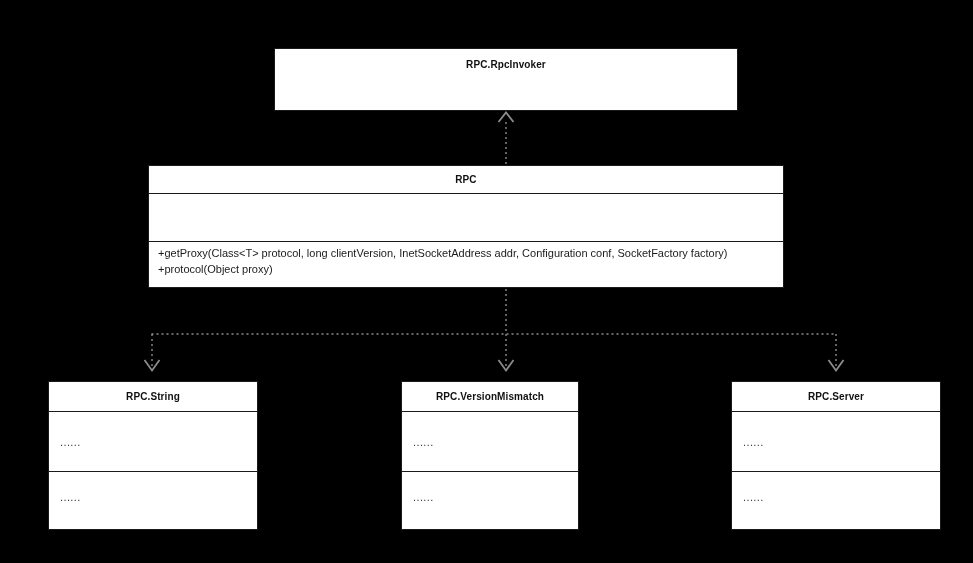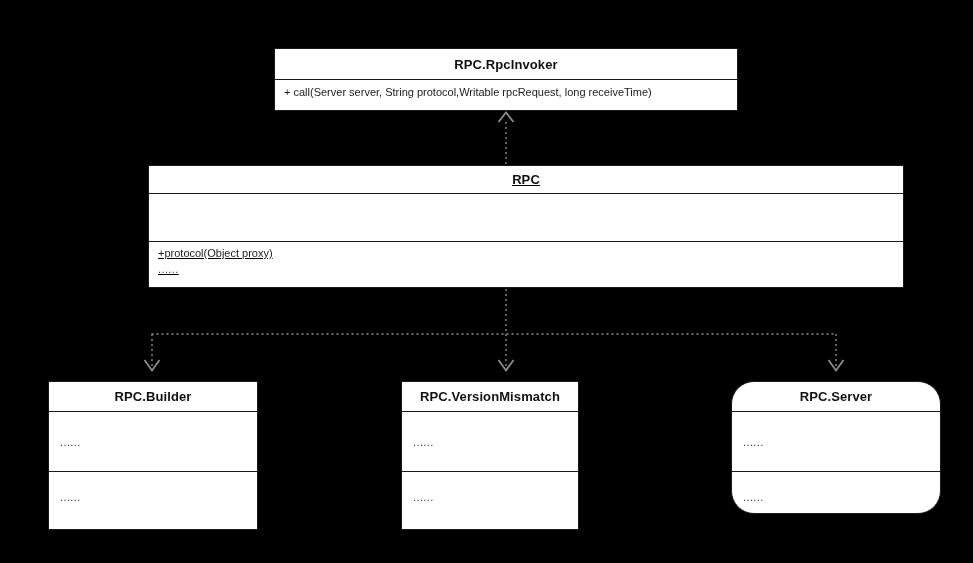--- a/index.html
+++ b/index.html
@@ -41,7 +41,7 @@
   .class-title {
     text-align: center;
     font-weight: bold;
-    font-size: 13px;
+    font-size: 10px;
     color: #111111;
     letter-spacing: 0.1px;
     display: flex;

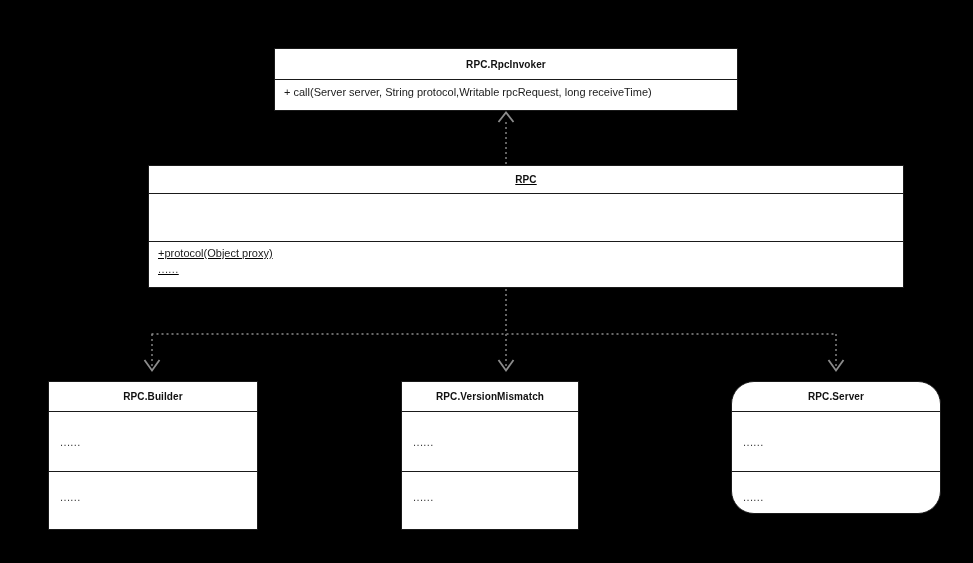--- a/index.html
+++ b/index.html
@@ -117,9 +117,6 @@
 
   <div class="uml-class" style="left:274px; top:48px; width:464px; height:63px;">
     <div class="compartment class-title" style="height:30px;">RPC.RpcInvoker</div>
-    <div class="compartment member-list" style="height:32px;">
-      <div class="member-line">+ call(Server server, String protocol,Writable rpcRequest, long receiveTime)</div>
-    </div>
   </div>
 
   <div class="uml-class" style="left:148px; top:165px; width:756px; height:123px;text-decoration:underline;">

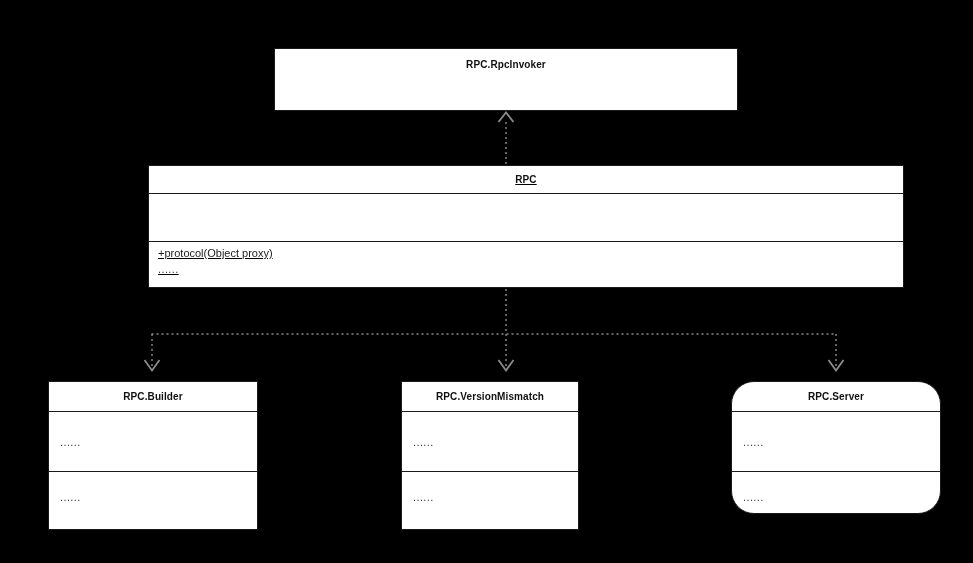--- a/index.html
+++ b/index.html
@@ -119,7 +119,7 @@
     <div class="compartment class-title" style="height:30px;">RPC.RpcInvoker</div>
   </div>
 
-  <div class="uml-class" style="left:148px; top:165px; width:756px; height:123px;text-decoration:underline;">
+  <div class="uml-class" style="left:148px; top:165px; width:636px; height:123px;">
     <div class="compartment class-title" style="height:27px;">RPC</div>
     <div class="compartment empty-compartment" style="height:48px;"></div>
     <div class="compartment member-list" style="height:47px; padding-top:3px;">

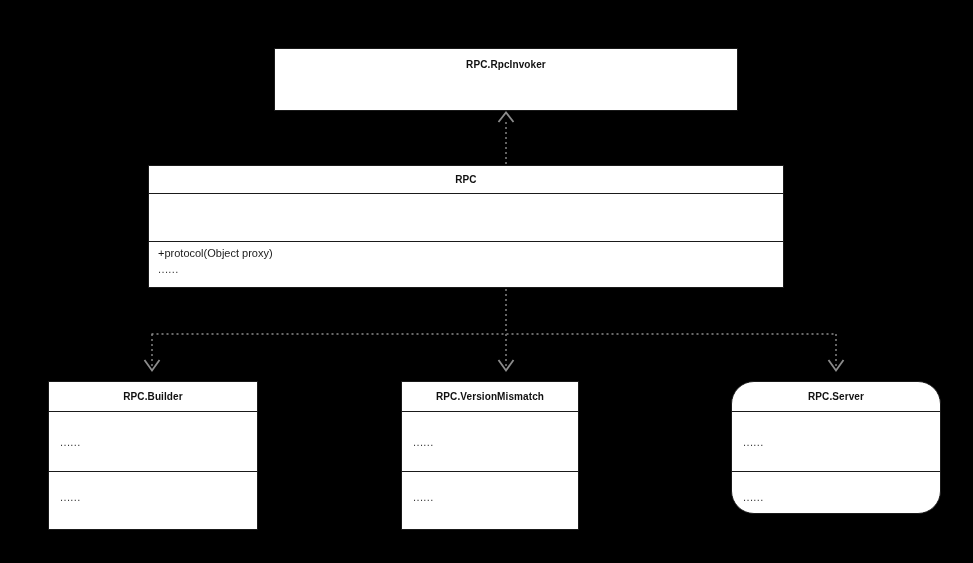--- a/index.html
+++ b/index.html
@@ -123,6 +123,7 @@
     <div class="compartment class-title" style="height:27px;">RPC</div>
     <div class="compartment empty-compartment" style="height:48px;"></div>
     <div class="compartment member-list" style="height:47px; padding-top:3px;">
+      <div class="member-line">+getProxy(Class&lt;T&gt; protocol, long clientVersion, InetSocketAddress addr, Configuration conf, SocketFactory factory)</div>
       <div class="member-line">+protocol(Object proxy)</div>
       <div class="member-line ellipsis-line">......</div>
     </div>

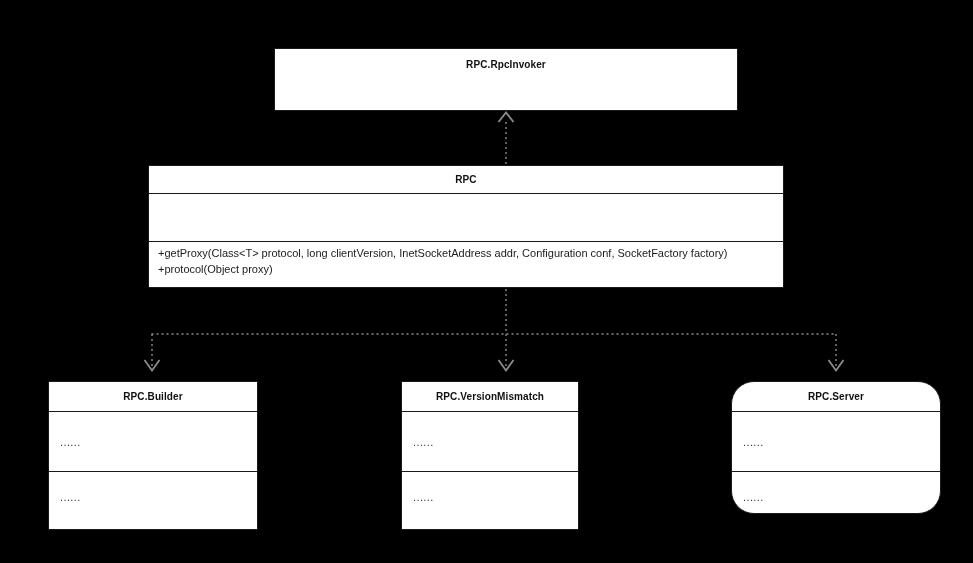--- a/index.html
+++ b/index.html
@@ -130,7 +130,7 @@
   </div>
 
   <div class="uml-class" style="left:48px; top:381px; width:210px; height:149px;">
-    <div class="compartment class-title" style="height:29px;">RPC.Builder</div>
+    <div class="compartment class-title" style="height:29px;">RPC.String</div>
     <div class="compartment member-centered" style="height:60px;">......</div>
     <div class="compartment member-centered" style="height:58px; align-items:flex-start; padding-top:19px;">......</div>
   </div>

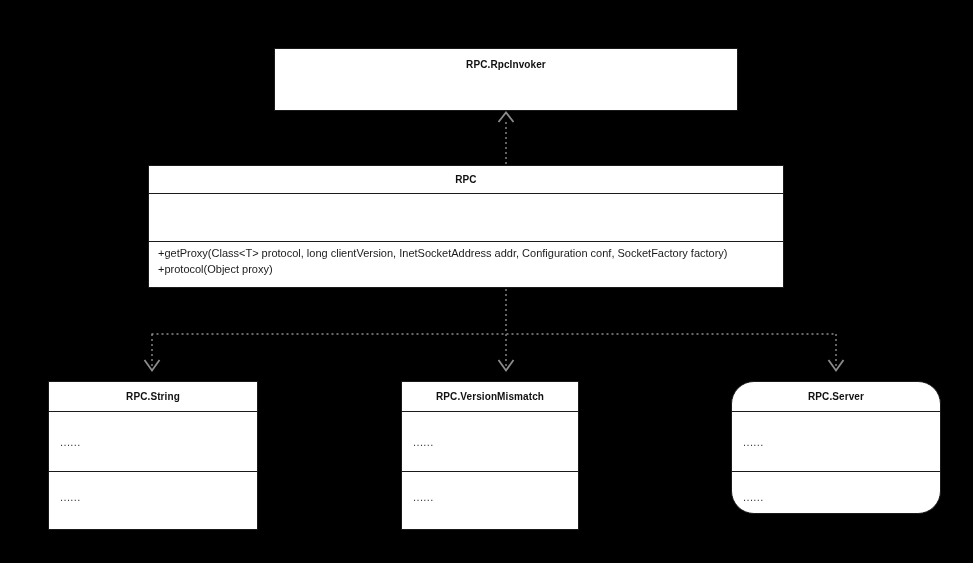--- a/index.html
+++ b/index.html
@@ -141,7 +141,7 @@
     <div class="compartment member-centered" style="height:58px; align-items:flex-start; padding-top:19px;">......</div>
   </div>
 
-  <div class="uml-class" style="left:731px; top:381px; width:210px; height:133px;border-radius:23px;">
+  <div class="uml-class" style="left:731px; top:381px; width:210px; height:149px;">
     <div class="compartment class-title" style="height:29px;">RPC.Server</div>
     <div class="compartment member-centered" style="height:60px;">......</div>
     <div class="compartment member-centered" style="height:58px; align-items:flex-start; padding-top:19px;">......</div>

